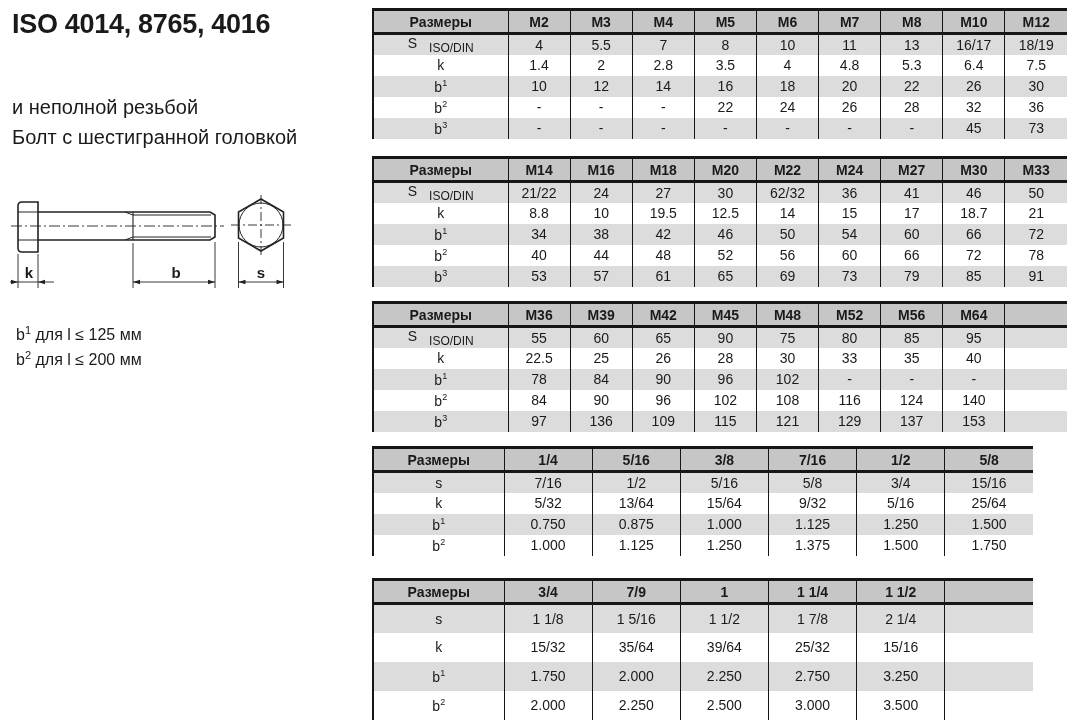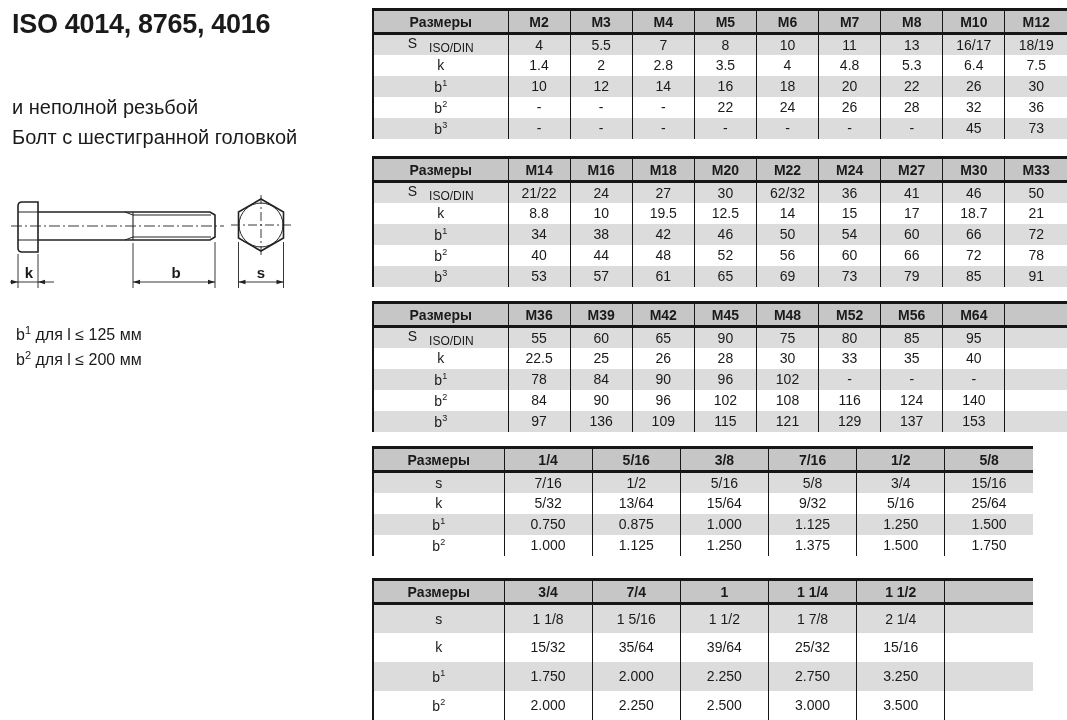--- a/index.html
+++ b/index.html
@@ -476,7 +476,7 @@
           <tr>
             <th>Размеры</th>
             <th>3/4</th>
-            <th>7/4</th>
+            <th>7/9</th>
             <th>1</th>
             <th>1 1/4</th>
             <th>1 1/2</th>

